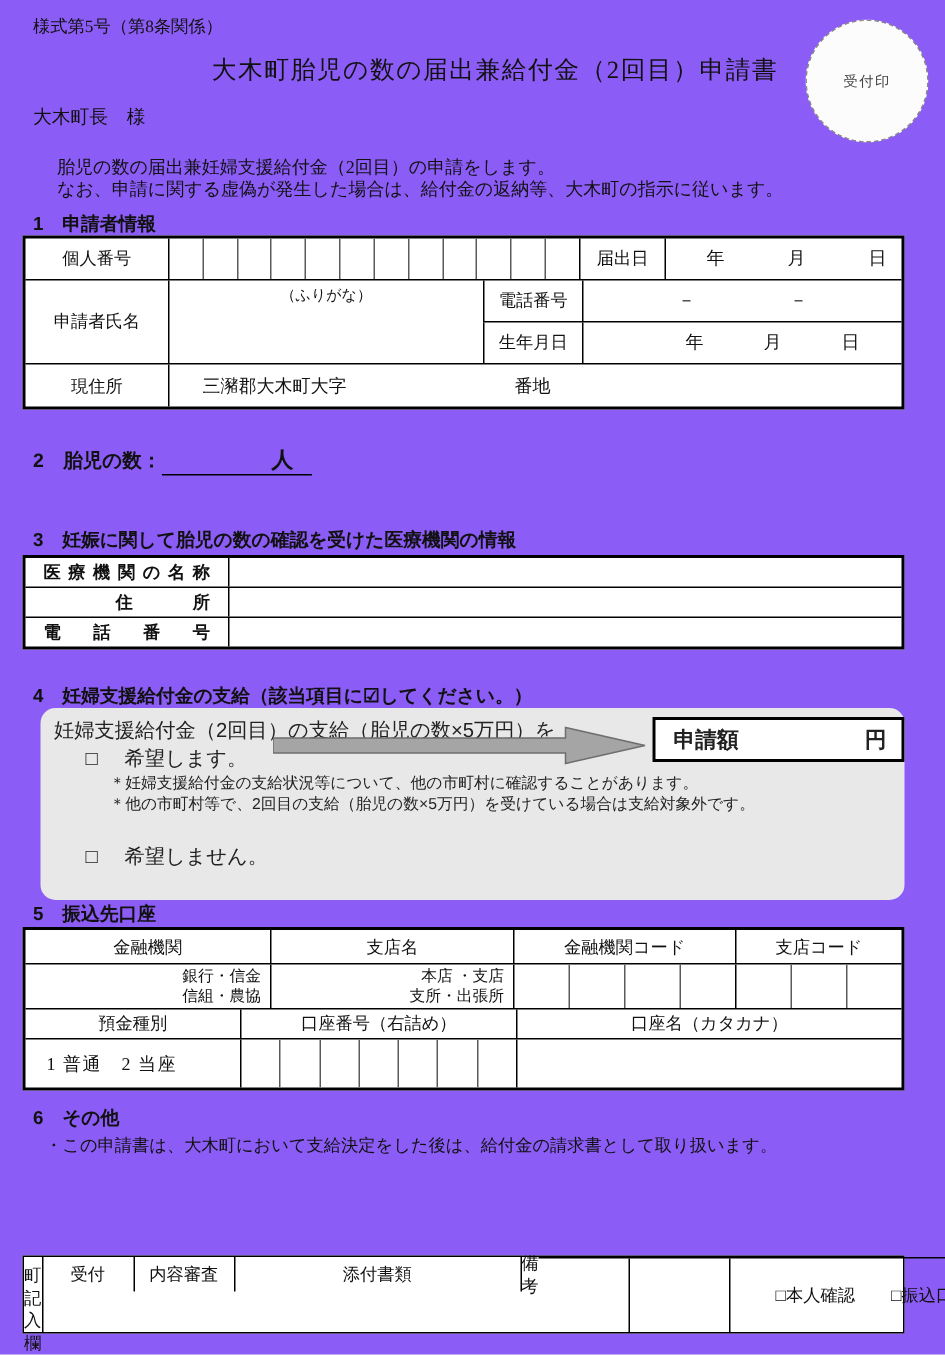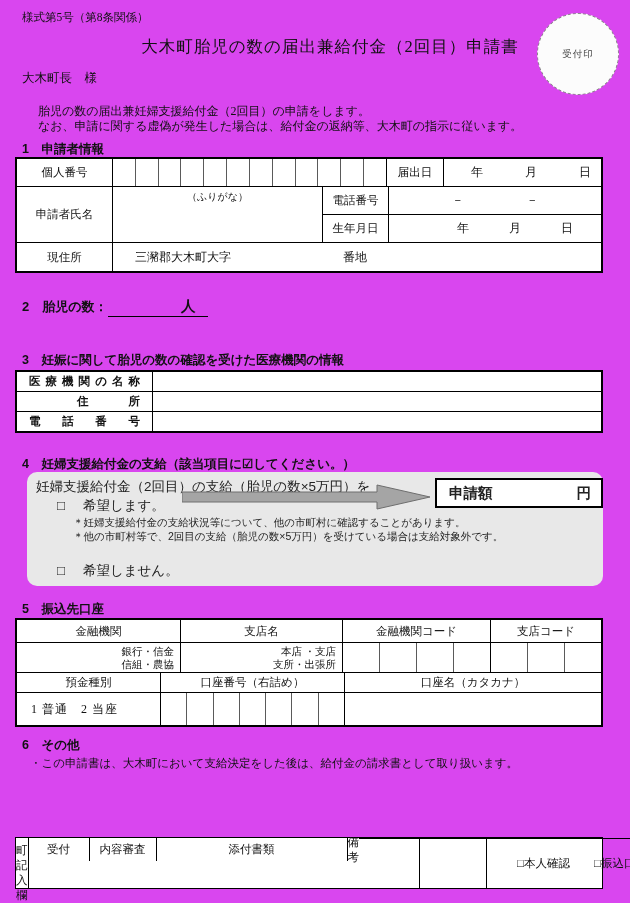--- a/index.html
+++ b/index.html
@@ -3,7 +3,7 @@
 <meta charset="utf-8">
 <style>
   html,body{margin:0;padding:0;background:#e9e9e9;}
-  .page{position:relative;width:630px;height:903px;background:#d946ef;color:#111;
+  .page{position:relative;width:630px;height:903px;background:#8b5cf6;color:#111;
         font-family:"Liberation Serif",serif;overflow:hidden;}
   .abs{position:absolute;}
   .sec-h{font-family:"Liberation Sans",sans-serif;font-weight:bold;font-size:12.5px;white-space:pre;}

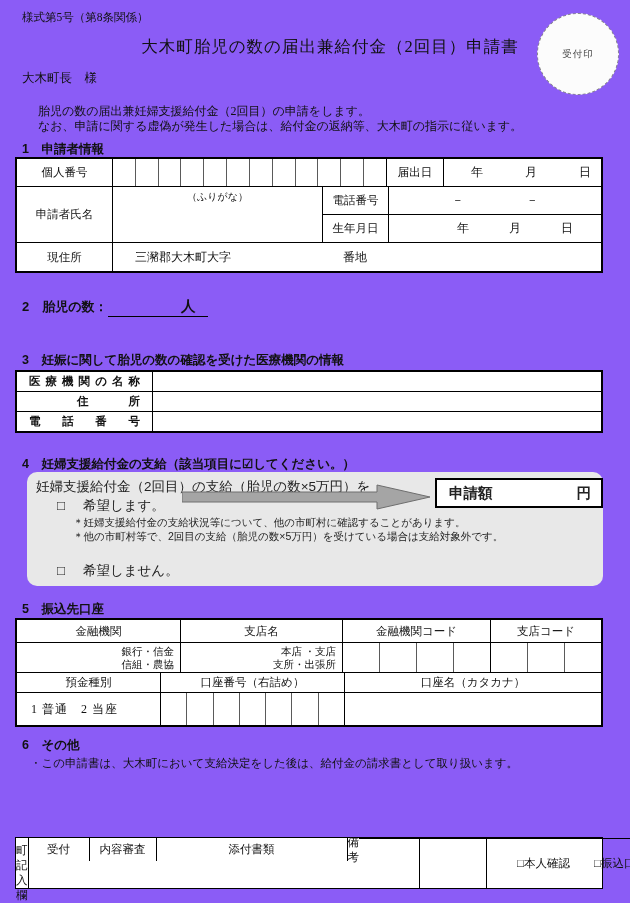--- a/index.html
+++ b/index.html
@@ -28,7 +28,7 @@
   .s2-line{font-family:"Liberation Sans",sans-serif;font-weight:bold;font-size:13px;}
   .s2-blank{display:inline-block;width:100px;border-bottom:1.5px solid #000;text-align:right;
             padding-right:12px;box-sizing:border-box;font-size:14.5px;}
-  .panel{position:absolute;left:27px;top:472px;width:576px;height:114px;background:#e8e8e8;border-radius:10px;}
+  .panel{position:absolute;left:27px;top:472px;width:576px;height:128px;background:#e8e8e8;border-radius:10px;}
   .panel .gt{font-family:"Liberation Sans",sans-serif;color:#222;}
   .amount-box{position:absolute;left:408px;top:6px;width:168px;height:30px;border:2.5px solid #000;background:#fff;
               box-sizing:border-box;display:flex;align-items:center;justify-content:space-between;padding:0 10px 0 12px;}

